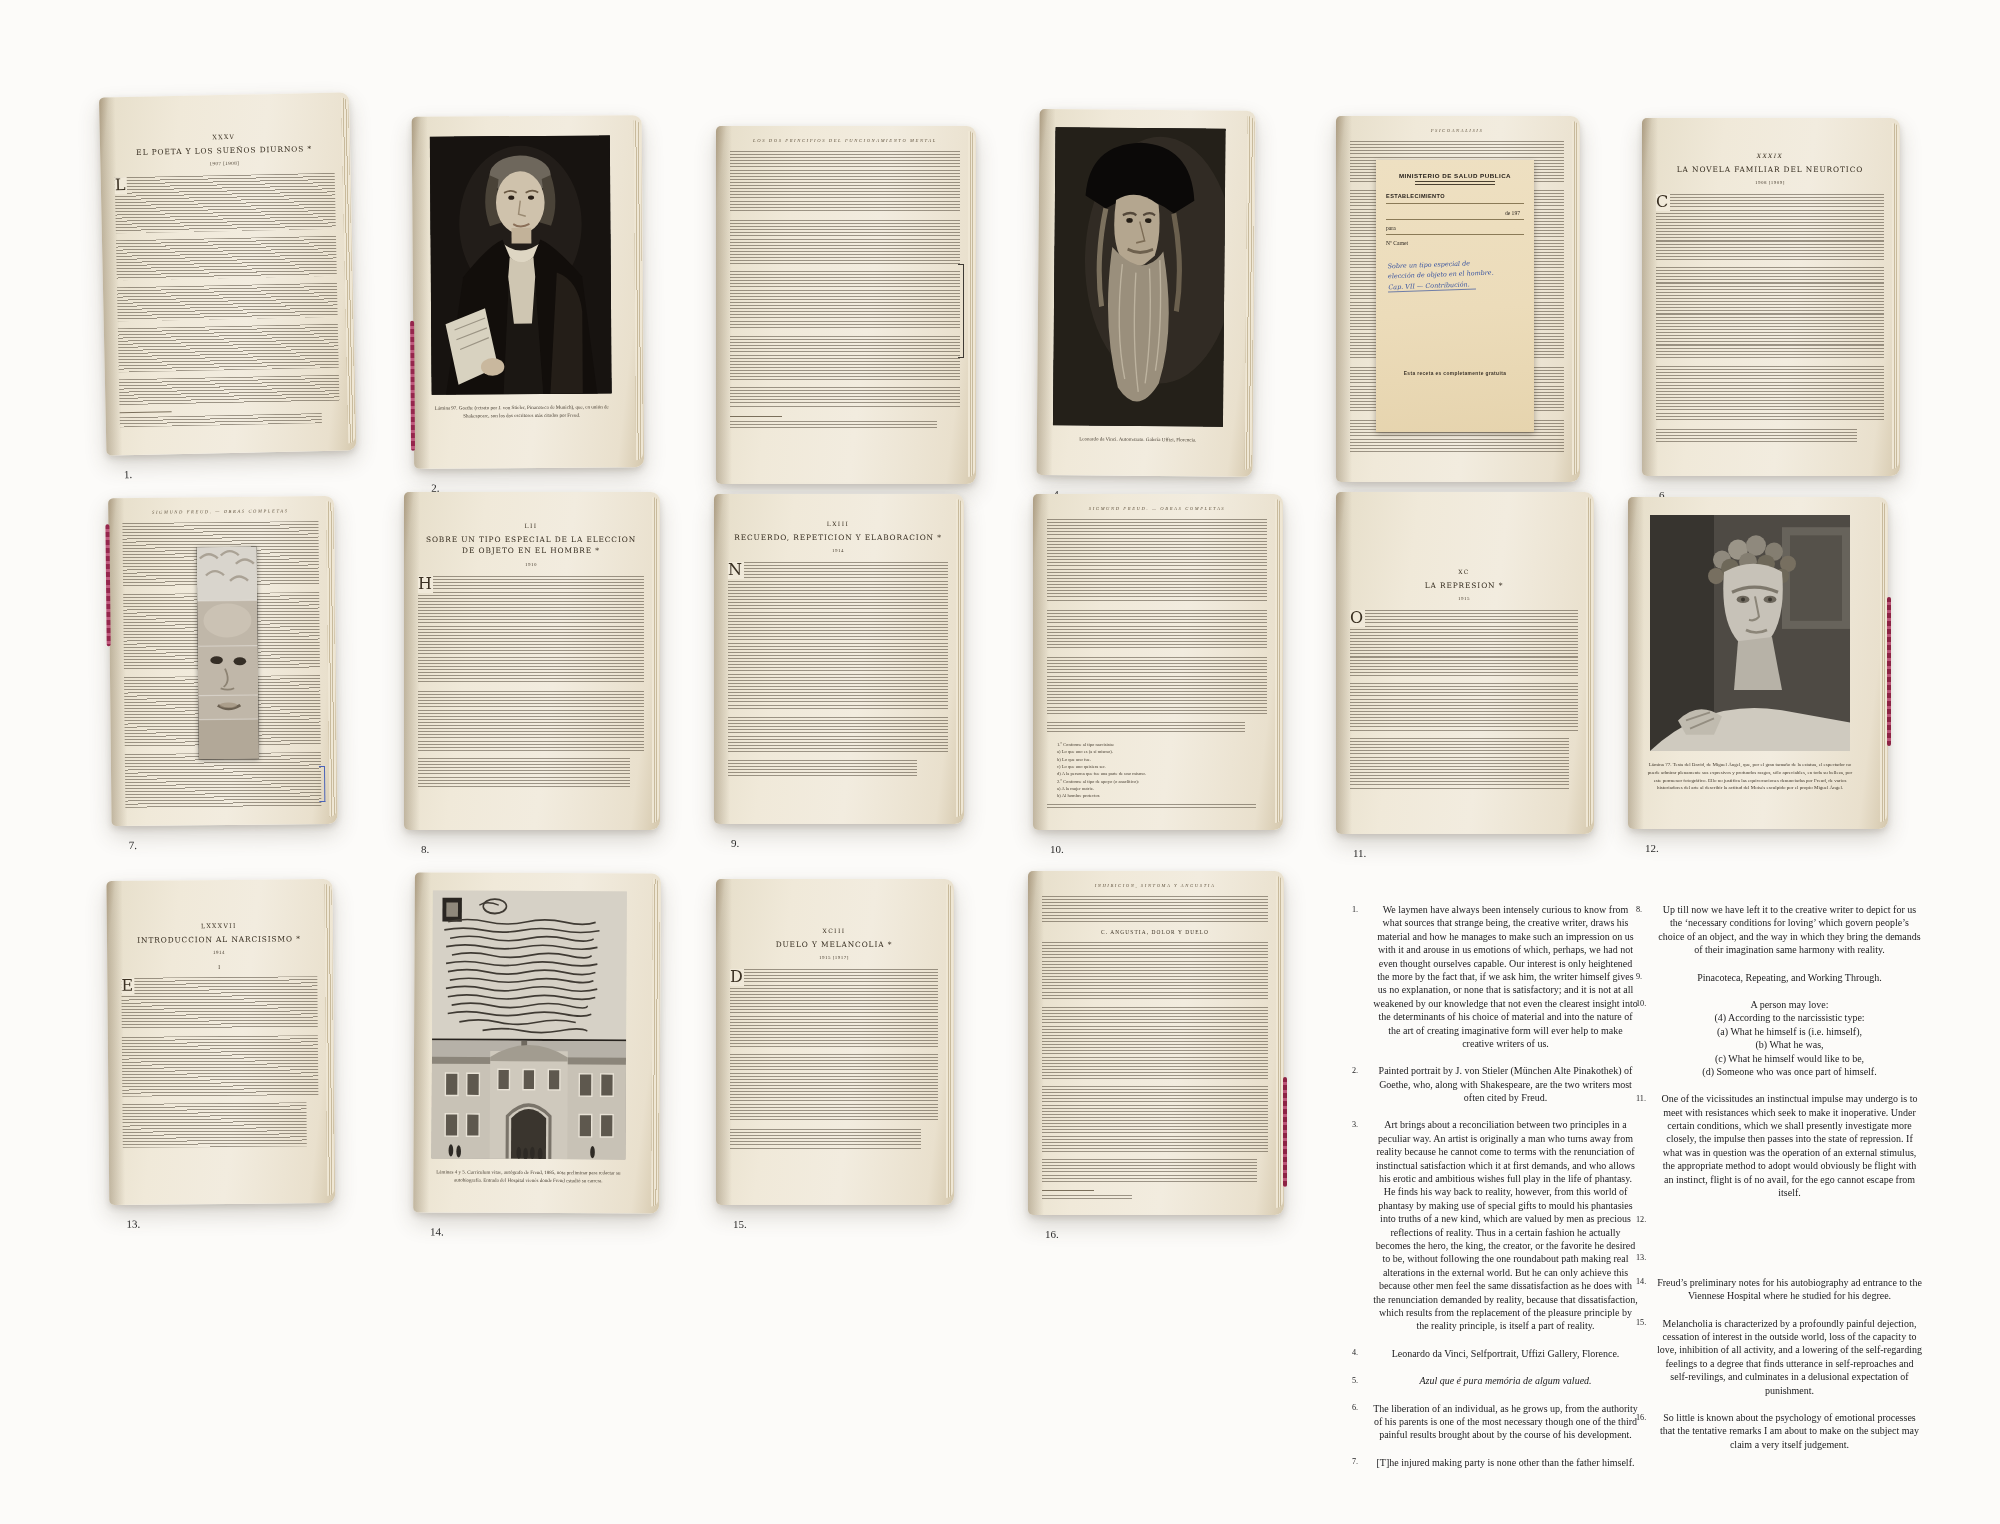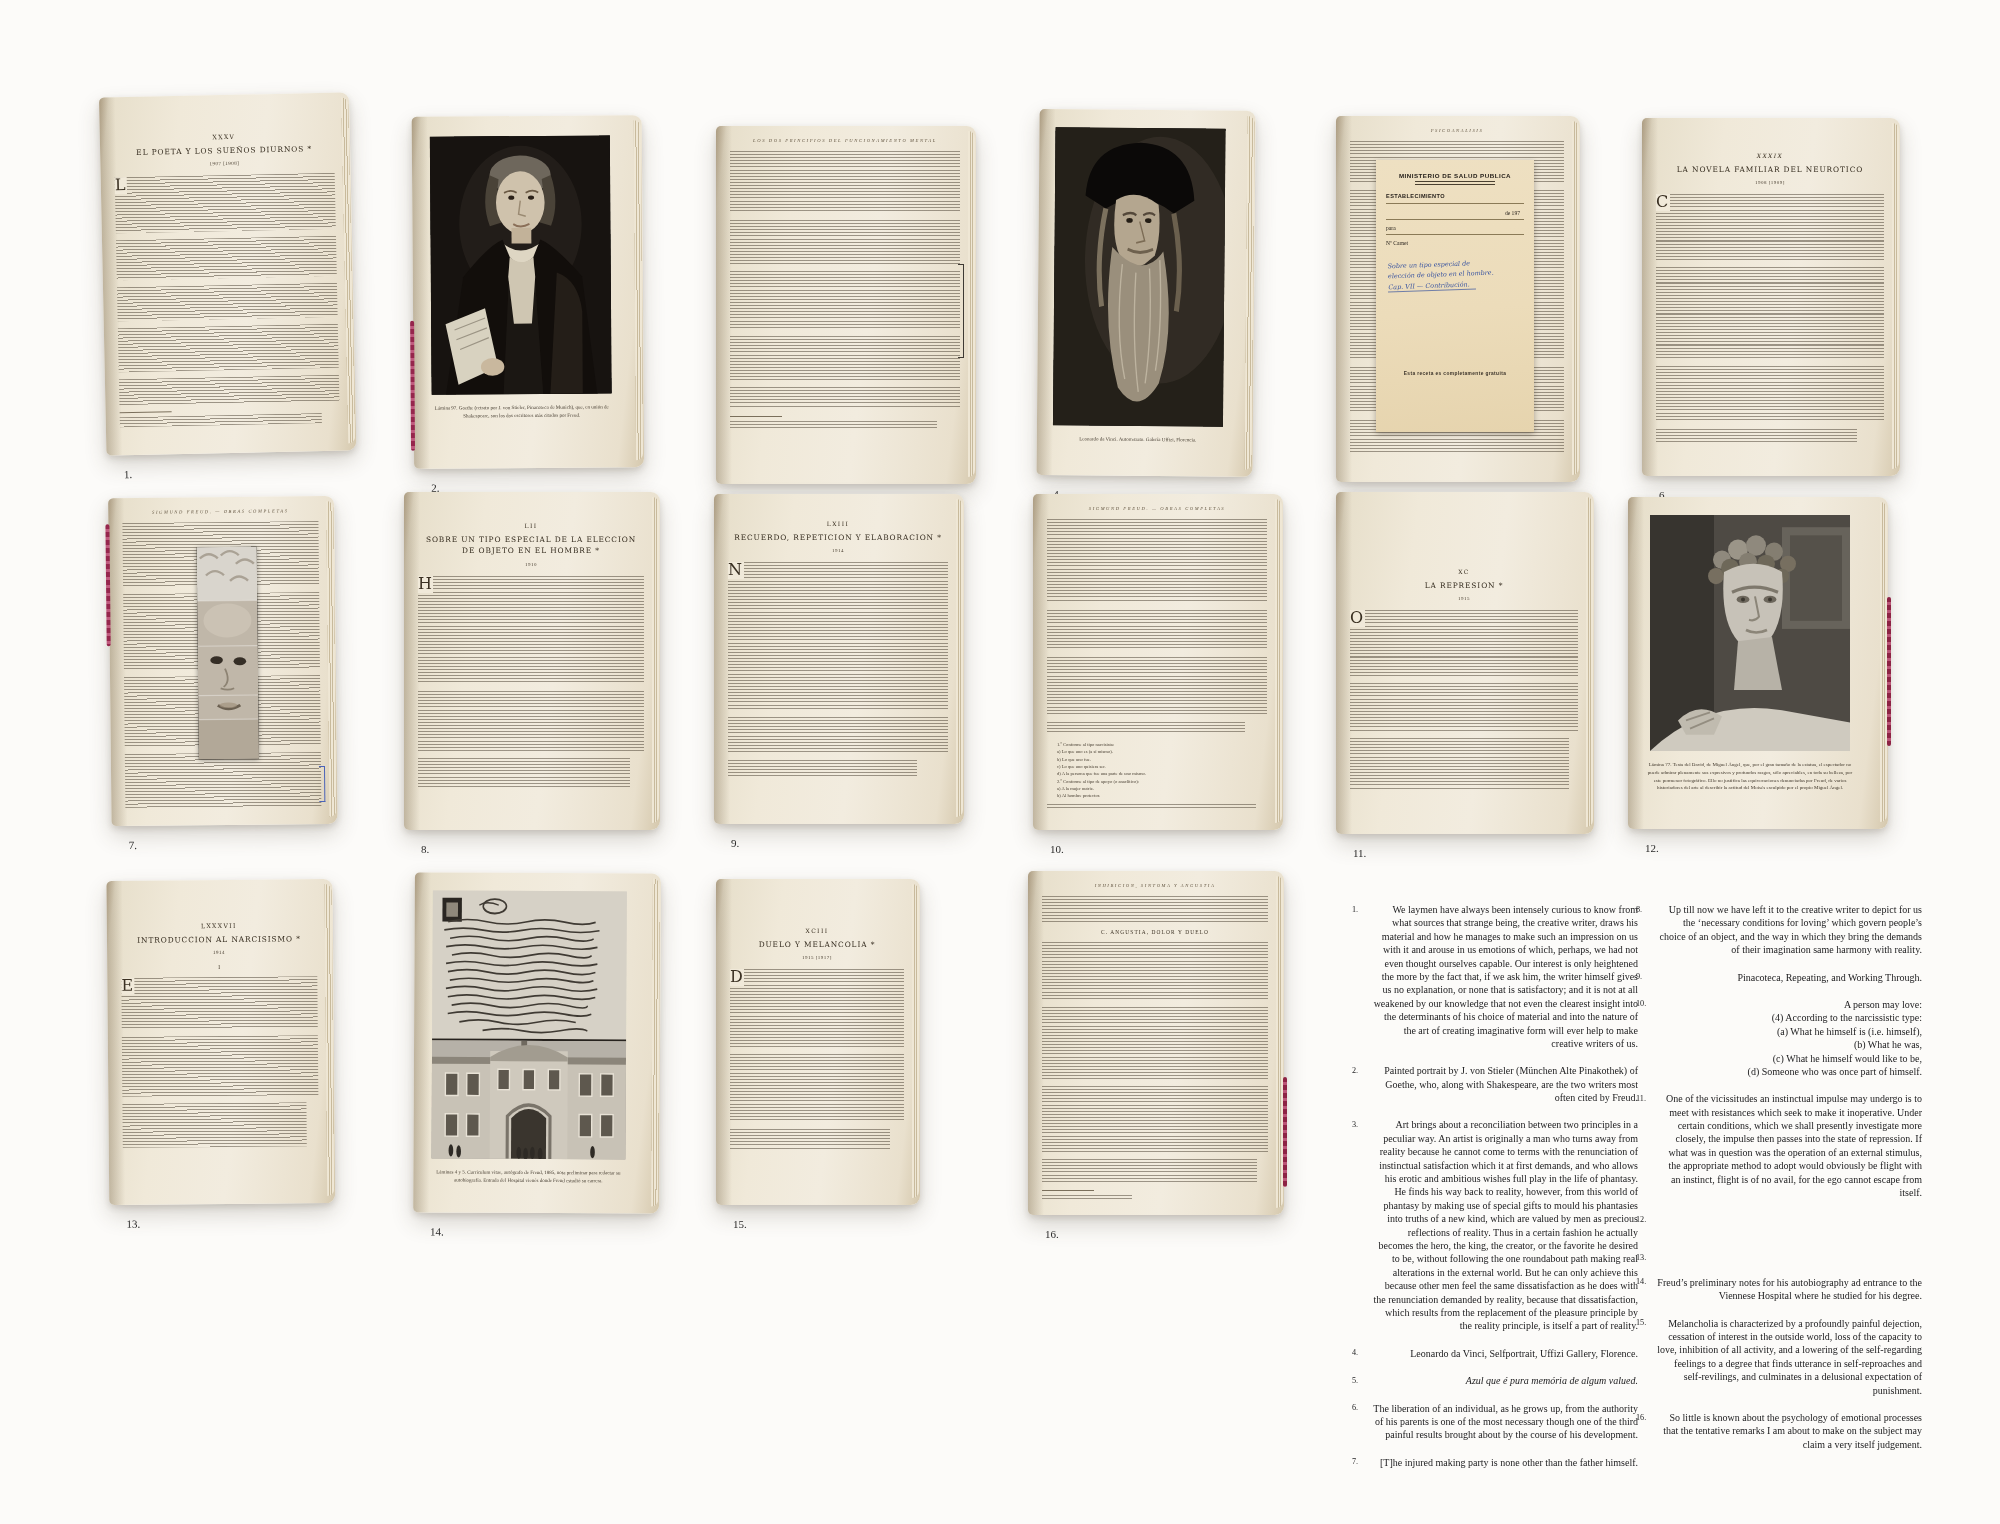--- a/index.html
+++ b/index.html
@@ -57,7 +57,7 @@
   .ncol{position:absolute;width:286px;}
   .nitem{display:flex;margin-bottom:14px;}
   .nn{width:21px;flex:none;font-size:8.2px;color:#1c1c1e;padding-top:1.5px;}
-  .nt{flex:1;font-size:10px;line-height:1.34;color:#1b1b1d;white-space:pre-line;text-align:right;}
+  .nt{flex:1;font-size:10px;line-height:1.34;color:#1b1b1d;white-space:pre-line;text-align:center;}
   .it .nt{font-style:italic;}
 </style>
 </head>

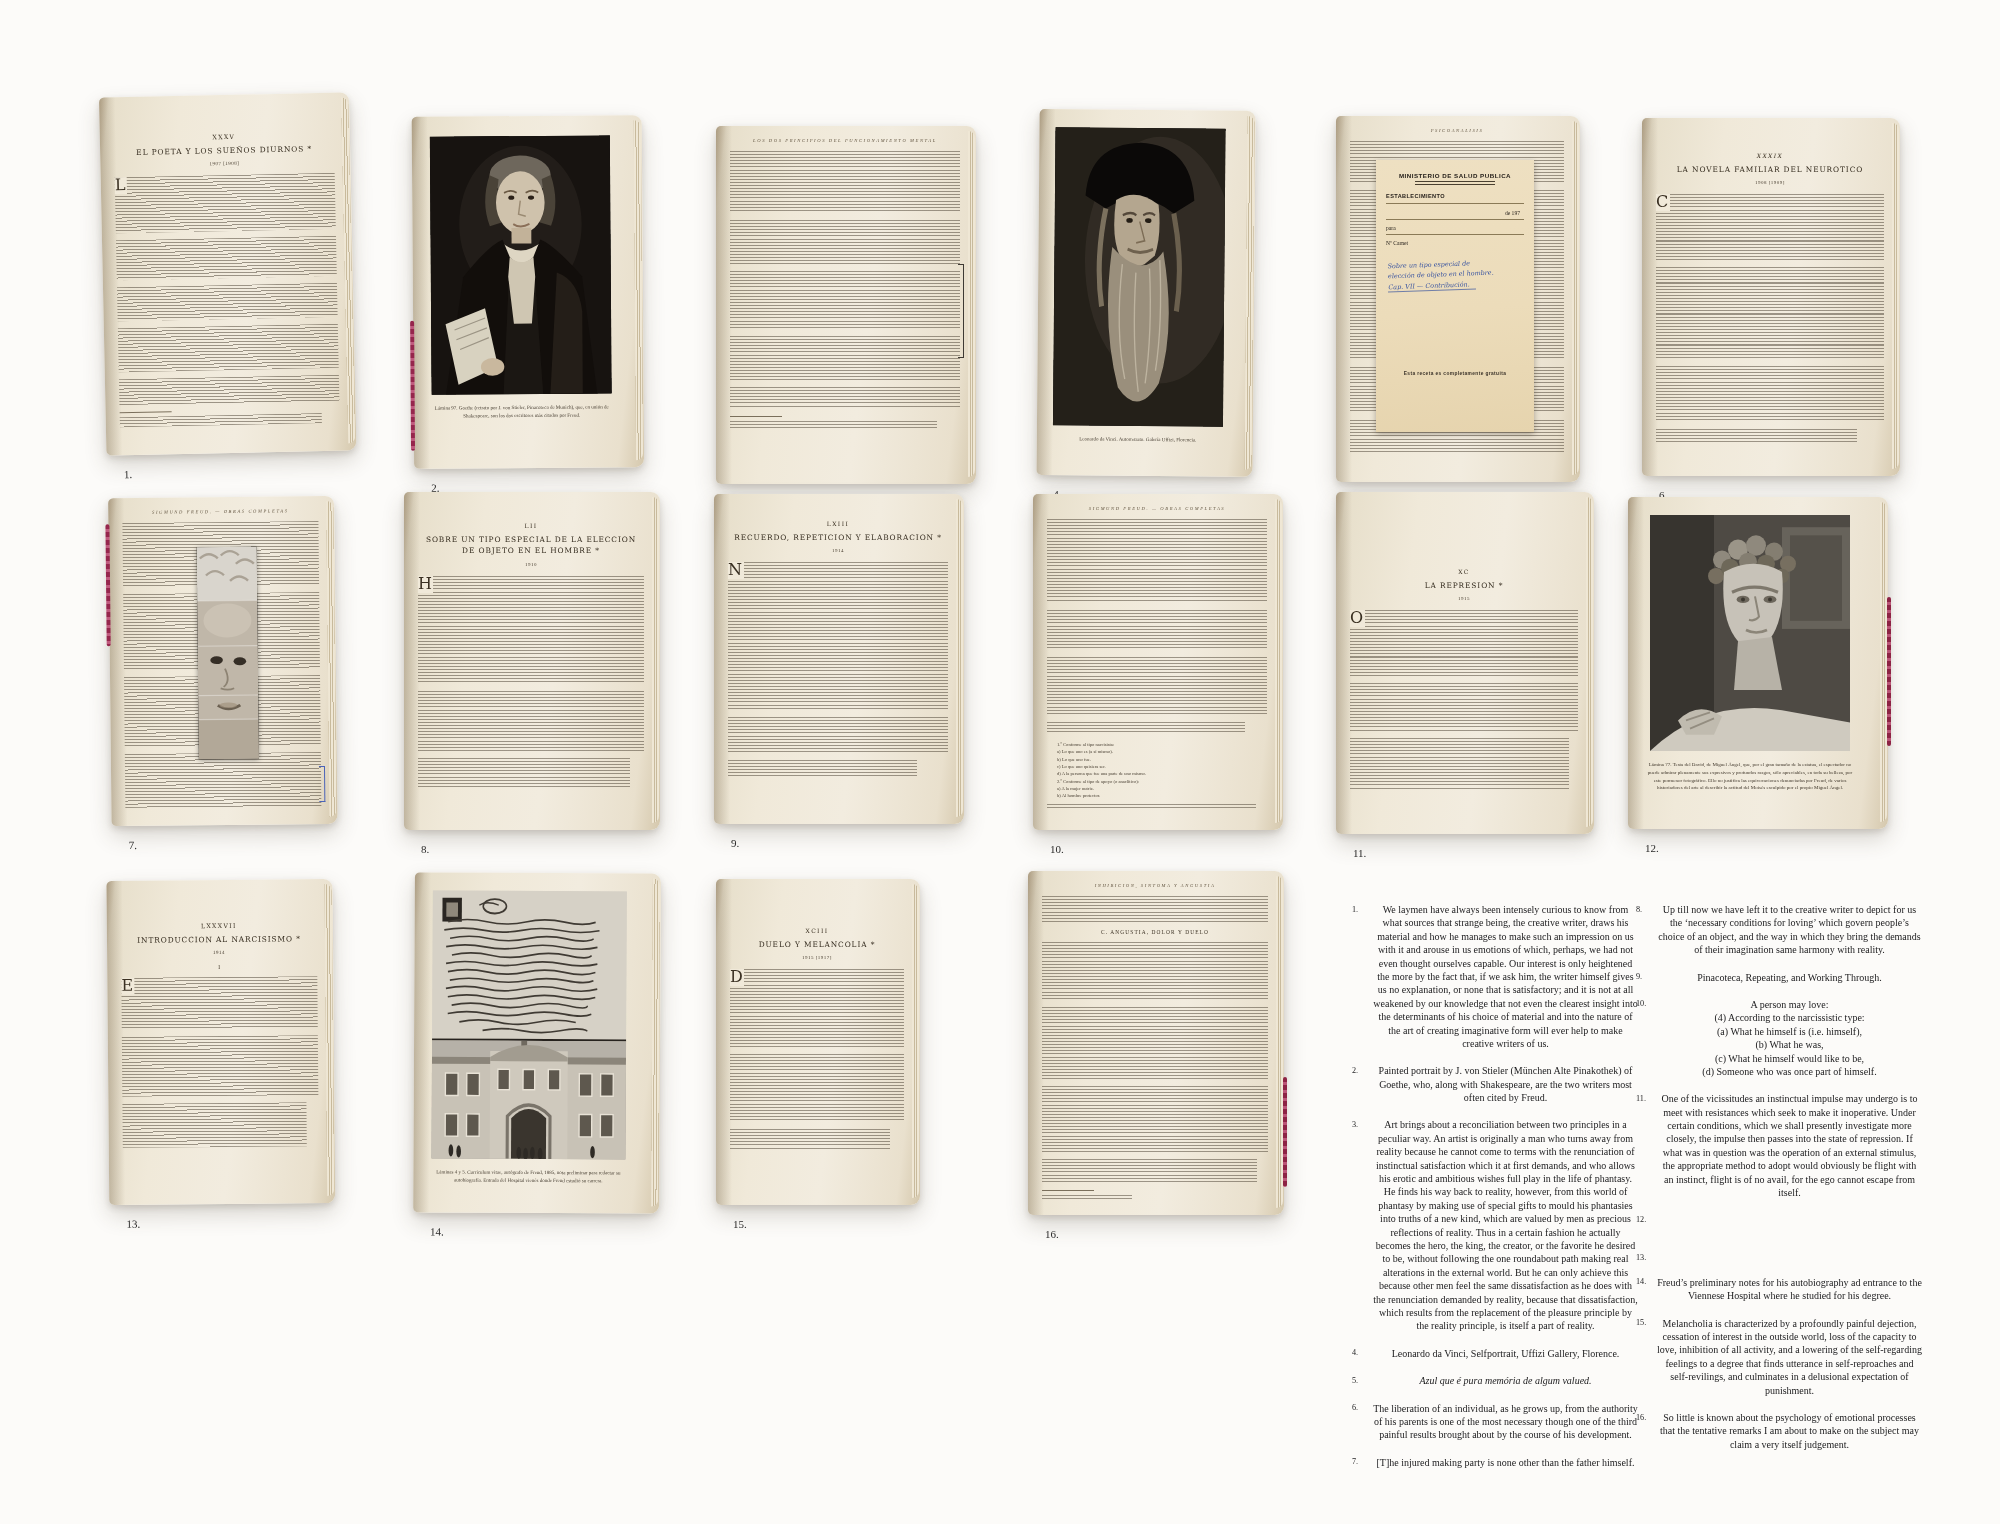--- a/index.html
+++ b/index.html
@@ -449,7 +449,7 @@
     <div class="num">14.</div>
   </div>
 
-  <div class="u" style="left:716px;top:879px;width:204px;">
+  <div class="u" style="left:716px;top:879px;width:238px;">
     <div class="bk" style="height:326px">
       <div class="pg">
         <div style="height:36px"></div>

